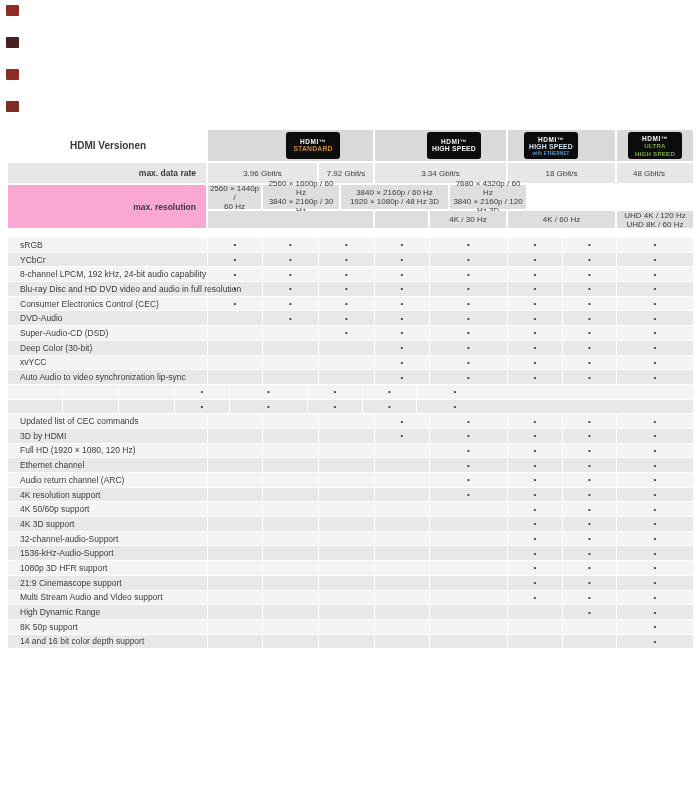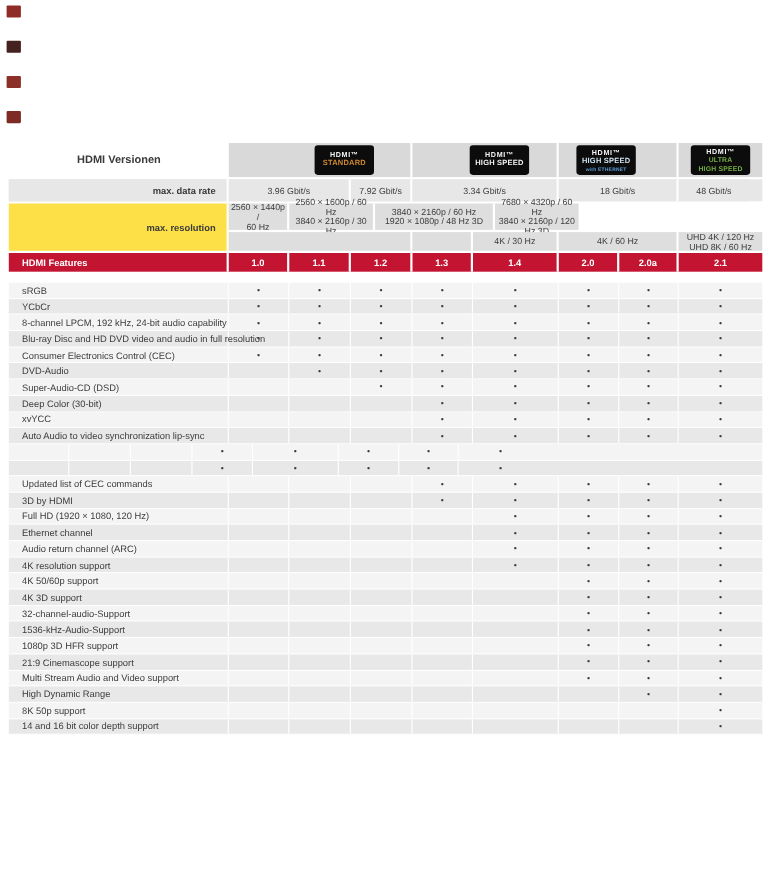--- a/index.html
+++ b/index.html
@@ -42,7 +42,7 @@
     font-size:8px;color:#3c3c3c;line-height:9px;text-align:center;border-right:2px solid #fff;}
   .r-rate .spec{background:#e7e7e7;}
   .r-res{height:43px;margin-top:2px;}
-  .r-res .lbl{background:#fde047;height:43px;}
+  .r-res .lbl{background:#f9a8d4;height:43px;}
   .res-wrap{width:485px;display:flex;flex-direction:column;}
   .res-r1{height:26px;display:flex;border-bottom:2px solid #fff;box-sizing:border-box;}
   .res-r2{height:17px;display:flex;}

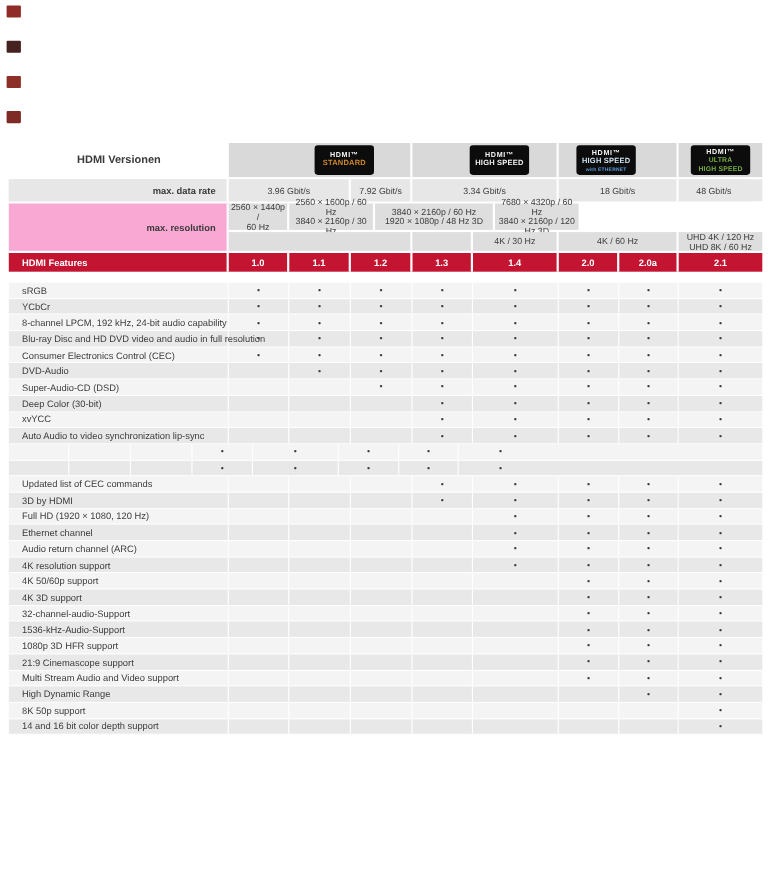--- a/index.html
+++ b/index.html
@@ -160,19 +160,6 @@
       </div>
     </div>
 
-    <div class="row r-red">
-      <div class="red-lbl">HDMI Features</div>
-      <div id="version-cells">
-          <div class="cell vnum" style="width: 55px;">1.0</div>
-          <div class="cell vnum" style="width: 56px;">1.1</div>
-          <div class="cell vnum" style="width: 56px;">1.2</div>
-          <div class="cell vnum" style="width: 55px;">1.3</div>
-          <div class="cell vnum" style="width: 78px;">1.4</div>
-          <div class="cell vnum" style="width: 55px;">2.0</div>
-          <div class="cell vnum" style="width: 54px;">2.0a</div>
-          <div class="cell vnum" style="width: 76px;">2.1</div>
-        </div>
-    </div>
 
     <div class="features" id="features">
         <div class="frow">

